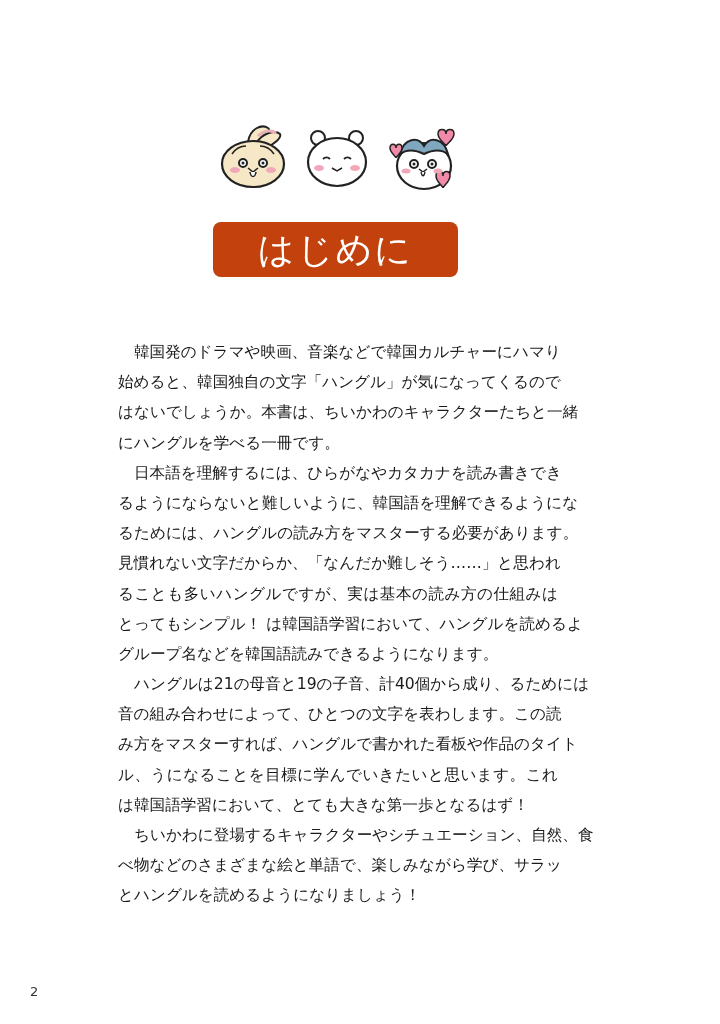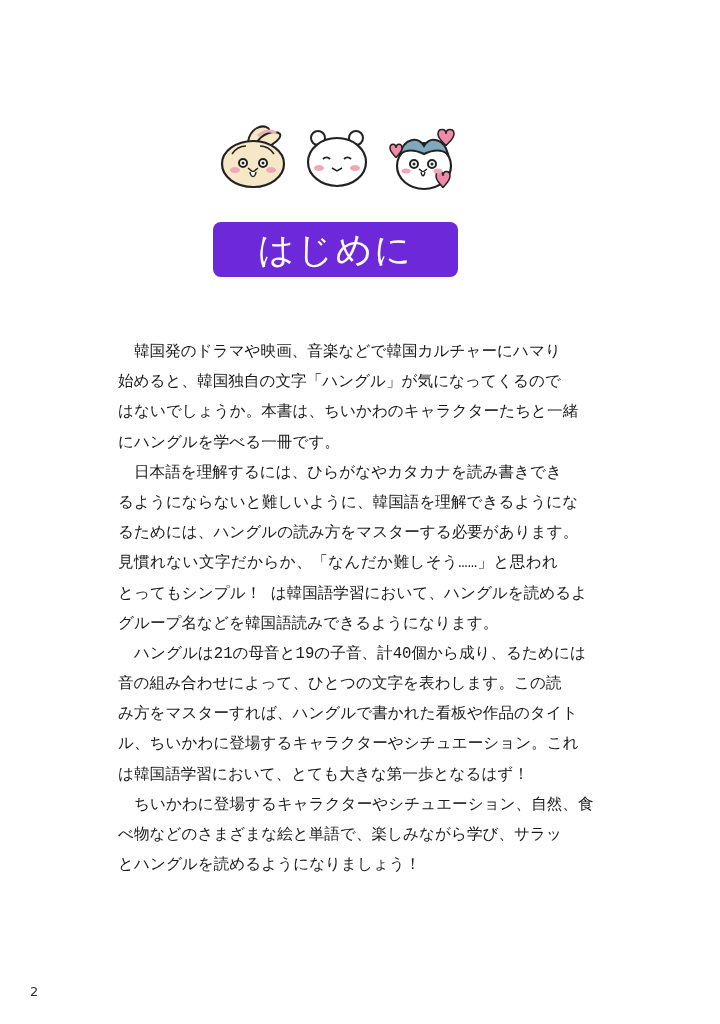--- a/index.html
+++ b/index.html
@@ -36,7 +36,7 @@
       top: 222px;
       width: 245px;
       height: 55px;
-      background: #6d28d9;
+      background: #c2410c;
       border-radius: 8px;
       display: flex;
       align-items: center;

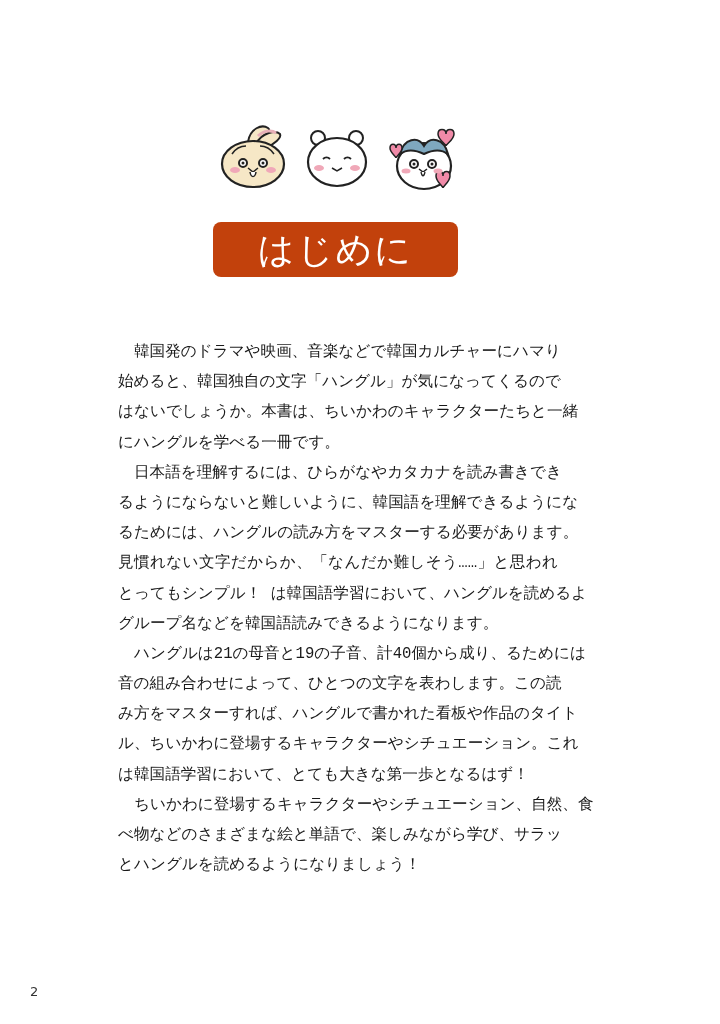--- a/index.html
+++ b/index.html
@@ -65,7 +65,6 @@
       height: 30.2px;
       text-align: justify;
       text-align-last: justify;
-      font-family: Liberation Mono, monospace;
     }
     .line.last {
       text-align-last: left;

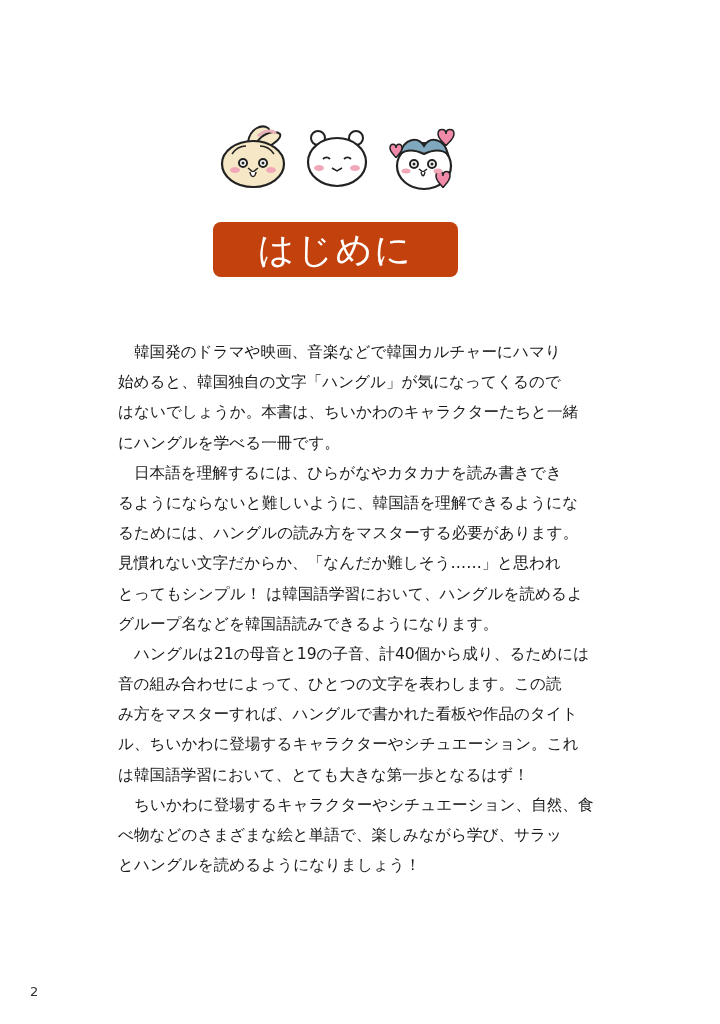--- a/index.html
+++ b/index.html
@@ -153,6 +153,7 @@
     <div class="line">るようにならないと難しいように、韓国語を理解できるようにな</div>
     <div class="line">るためには、ハングルの読み方をマスターする必要があります。</div>
     <div class="line">見慣れない文字だからか、「なんだか難しそう……」と思われ</div>
+    <div class="line">ることも多いハングルですが、実は基本の読み方の仕組みは</div>
     <div class="line">とってもシンプル！ は韓国語学習において、ハングルを読めるよ</div>
     <div class="line last">グループ名などを韓国語読みできるようになります。</div>
   </div>

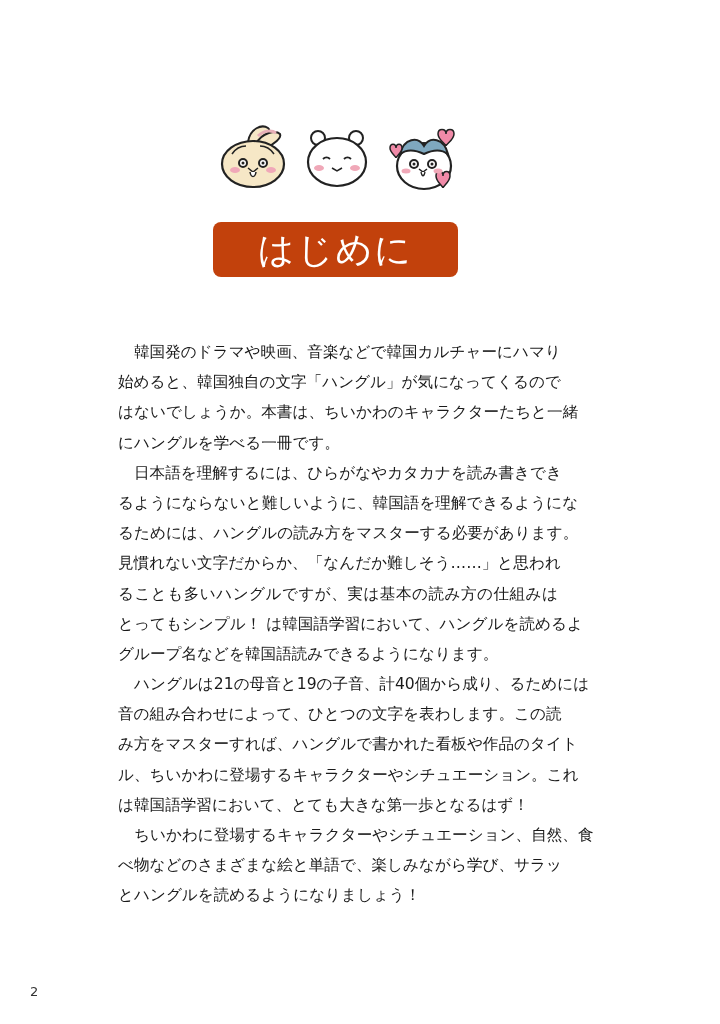--- a/index.html
+++ b/index.html
@@ -161,7 +161,7 @@
     <div class="line indent">ハングルは21の母音と19の子音、計40個から成り、るためには</div>
     <div class="line">音の組み合わせによって、ひとつの文字を表わします。この読</div>
     <div class="line">み方をマスターすれば、ハングルで書かれた看板や作品のタイト</div>
-    <div class="line">ル、ちいかわに登場するキャラクターやシチュエーション。これ</div>
+    <div class="line">ル、うになることを目標に学んでいきたいと思います。これ</div>
     <div class="line last">は韓国語学習において、とても大きな第一歩となるはず！</div>
   </div>
   <div>

